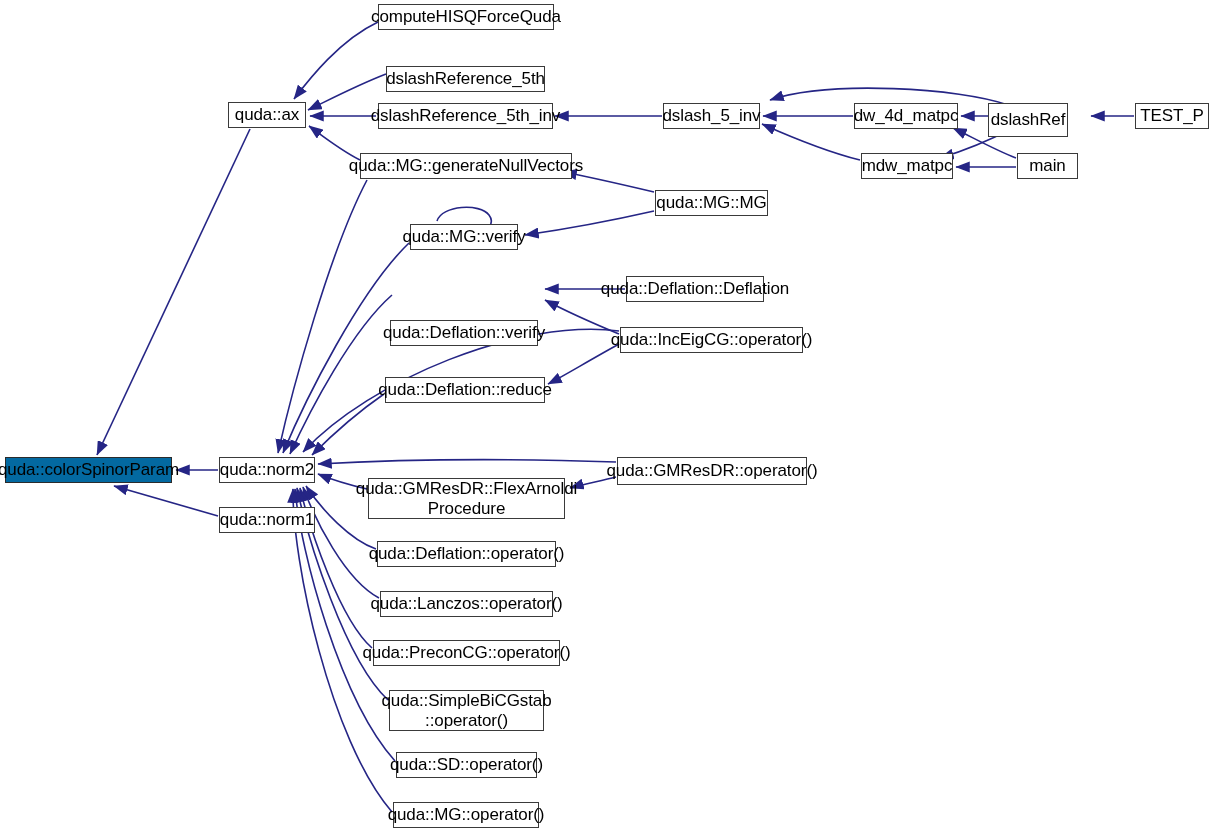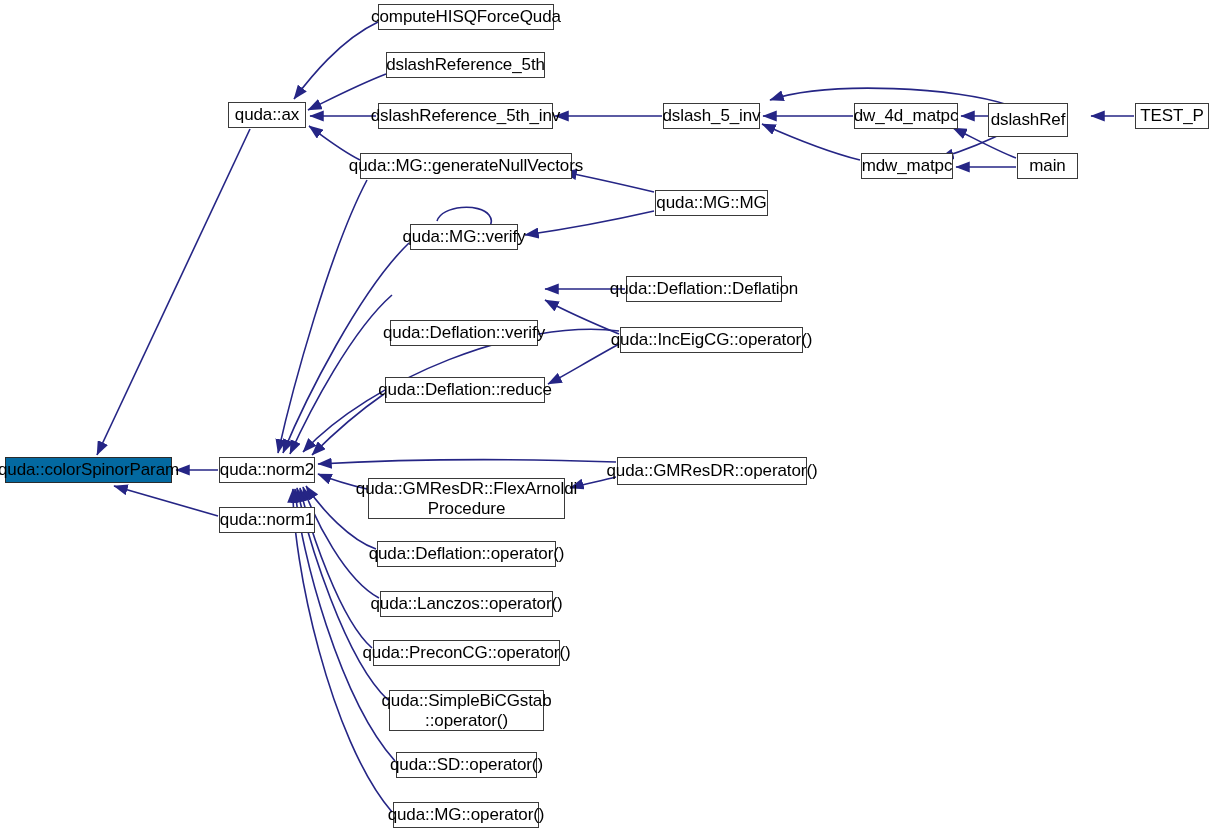--- a/index.html
+++ b/index.html
@@ -99,7 +99,7 @@
       <div class="node" style="left: 219px; top: 457px; width: 96px; height: 26px;">quda::norm2</div>
       <div class="node" style="left: 219px; top: 507px; width: 96px; height: 26px;">quda::norm1</div>
       <div class="node" style="left: 378px; top: 4px; width: 176px; height: 26px;">computeHISQForceQuda</div>
-      <div class="node" style="left: 386px; top: 52px; width: 159px; height: 26px;">dslashReference_5th</div>
+      <div class="node" style="left: 386px; top: 66px; width: 159px; height: 26px;">dslashReference_5th</div>
       <div class="node" style="left: 378px; top: 103px; width: 175px; height: 26px;">dslashReference_5th_inv</div>
       <div class="node" style="left: 360px; top: 153px; width: 212px; height: 26px;">quda::MG::generateNullVectors</div>
       <div class="node" style="left: 410px; top: 224px; width: 108px; height: 26px;">quda::MG::verify</div>

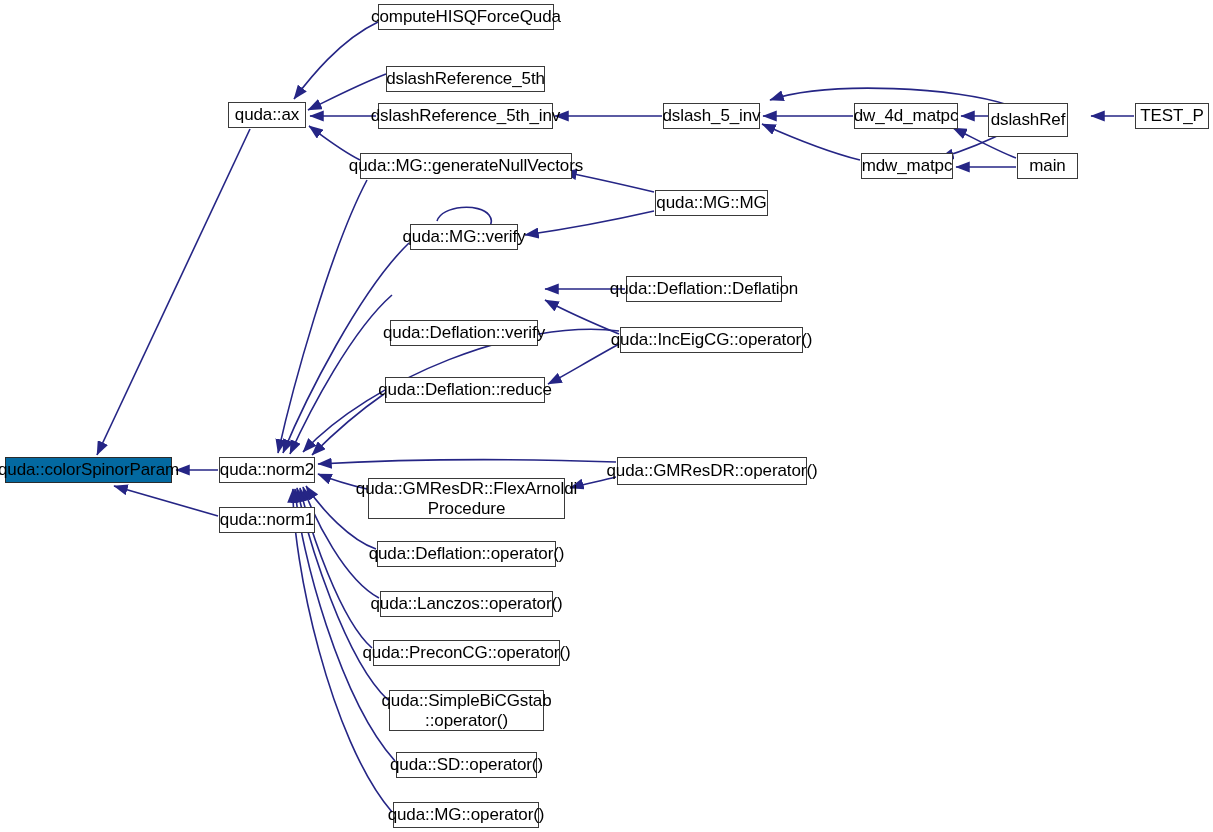--- a/index.html
+++ b/index.html
@@ -105,7 +105,7 @@
       <div class="node" style="left: 410px; top: 224px; width: 108px; height: 26px;">quda::MG::verify</div>
       <div class="node" style="left: 655px; top: 190px; width: 113px; height: 26px;">quda::MG::MG</div>
       <div class="node" style="left: 390px; top: 276px; width: 148px; height: 26px; margin-top: 44px;">quda::Deflation::verify</div>
-      <div class="node" style="left: 626px; top: 276px; width: 156px; height: 26px;">quda::Deflation::Deflation</div>
+      <div class="node" style="left: 626px; top: 276px; width: 138px; height: 26px;">quda::Deflation::Deflation</div>
       <div class="node" style="left: 620px; top: 327px; width: 183px; height: 26px;">quda::IncEigCG::operator()</div>
       <div class="node" style="left: 385px; top: 377px; width: 160px; height: 26px;">quda::Deflation::reduce</div>
       <div class="node" style="left: 617px; top: 457px; width: 190px; height: 28px;">quda::GMResDR::operator()</div>

